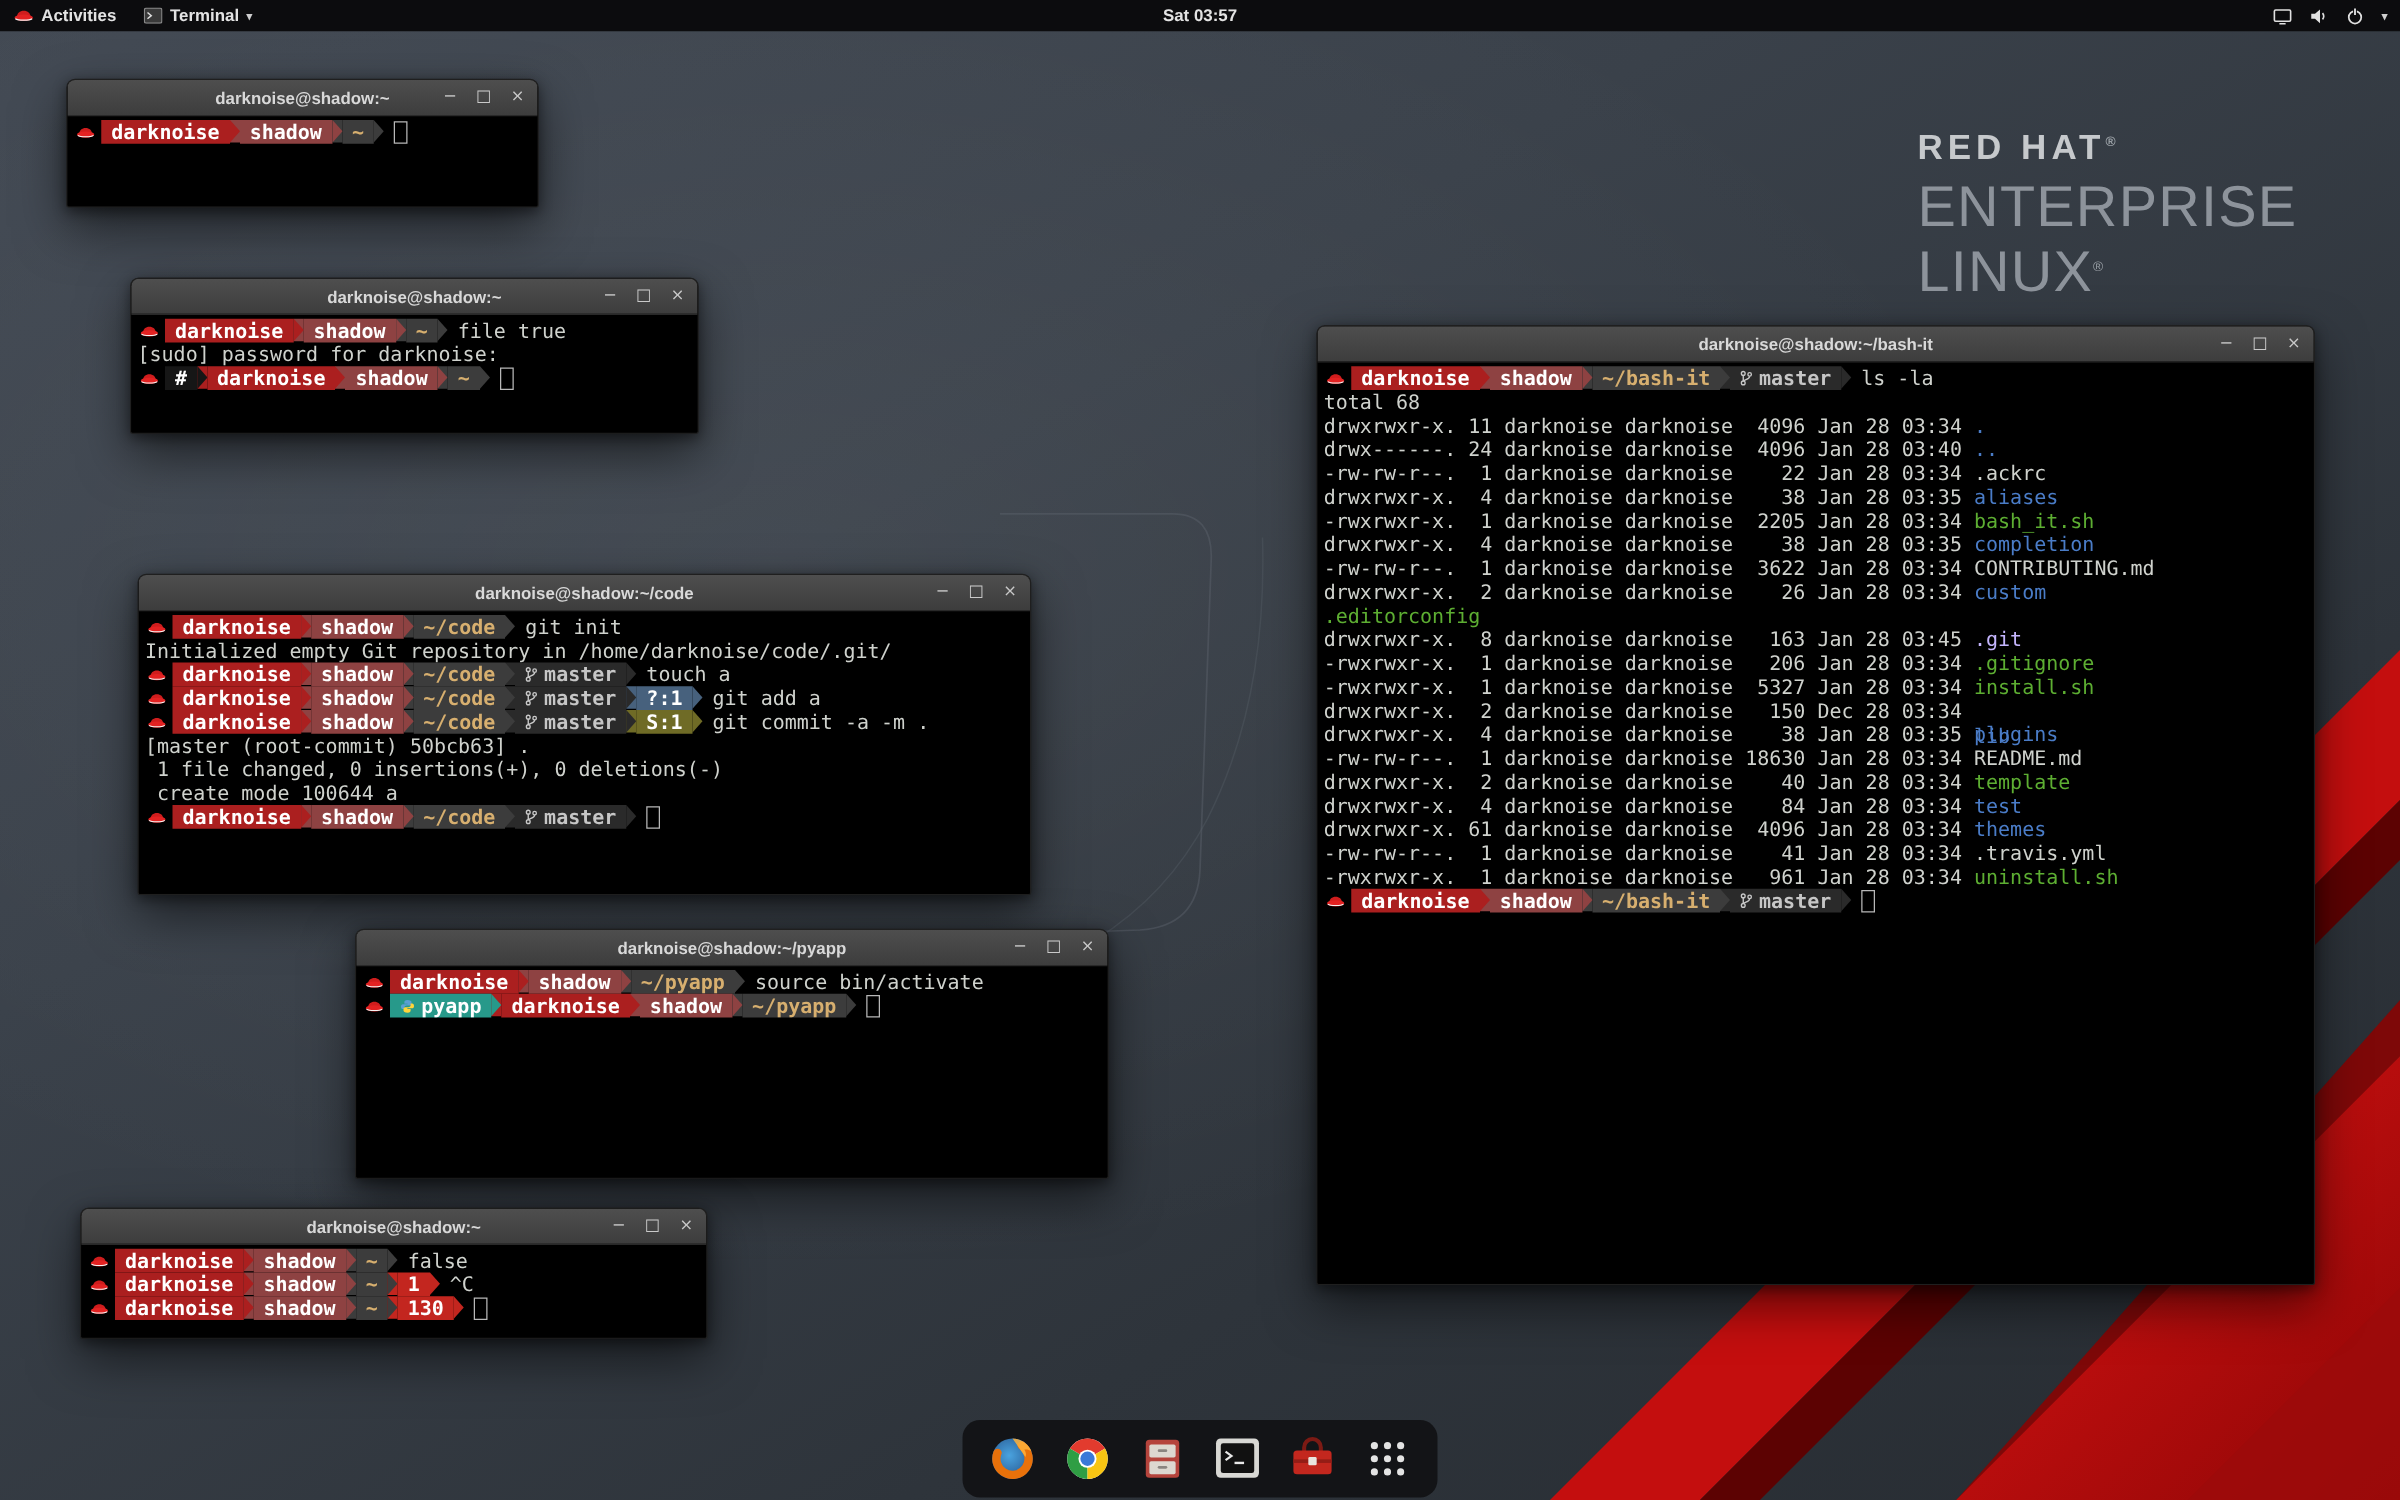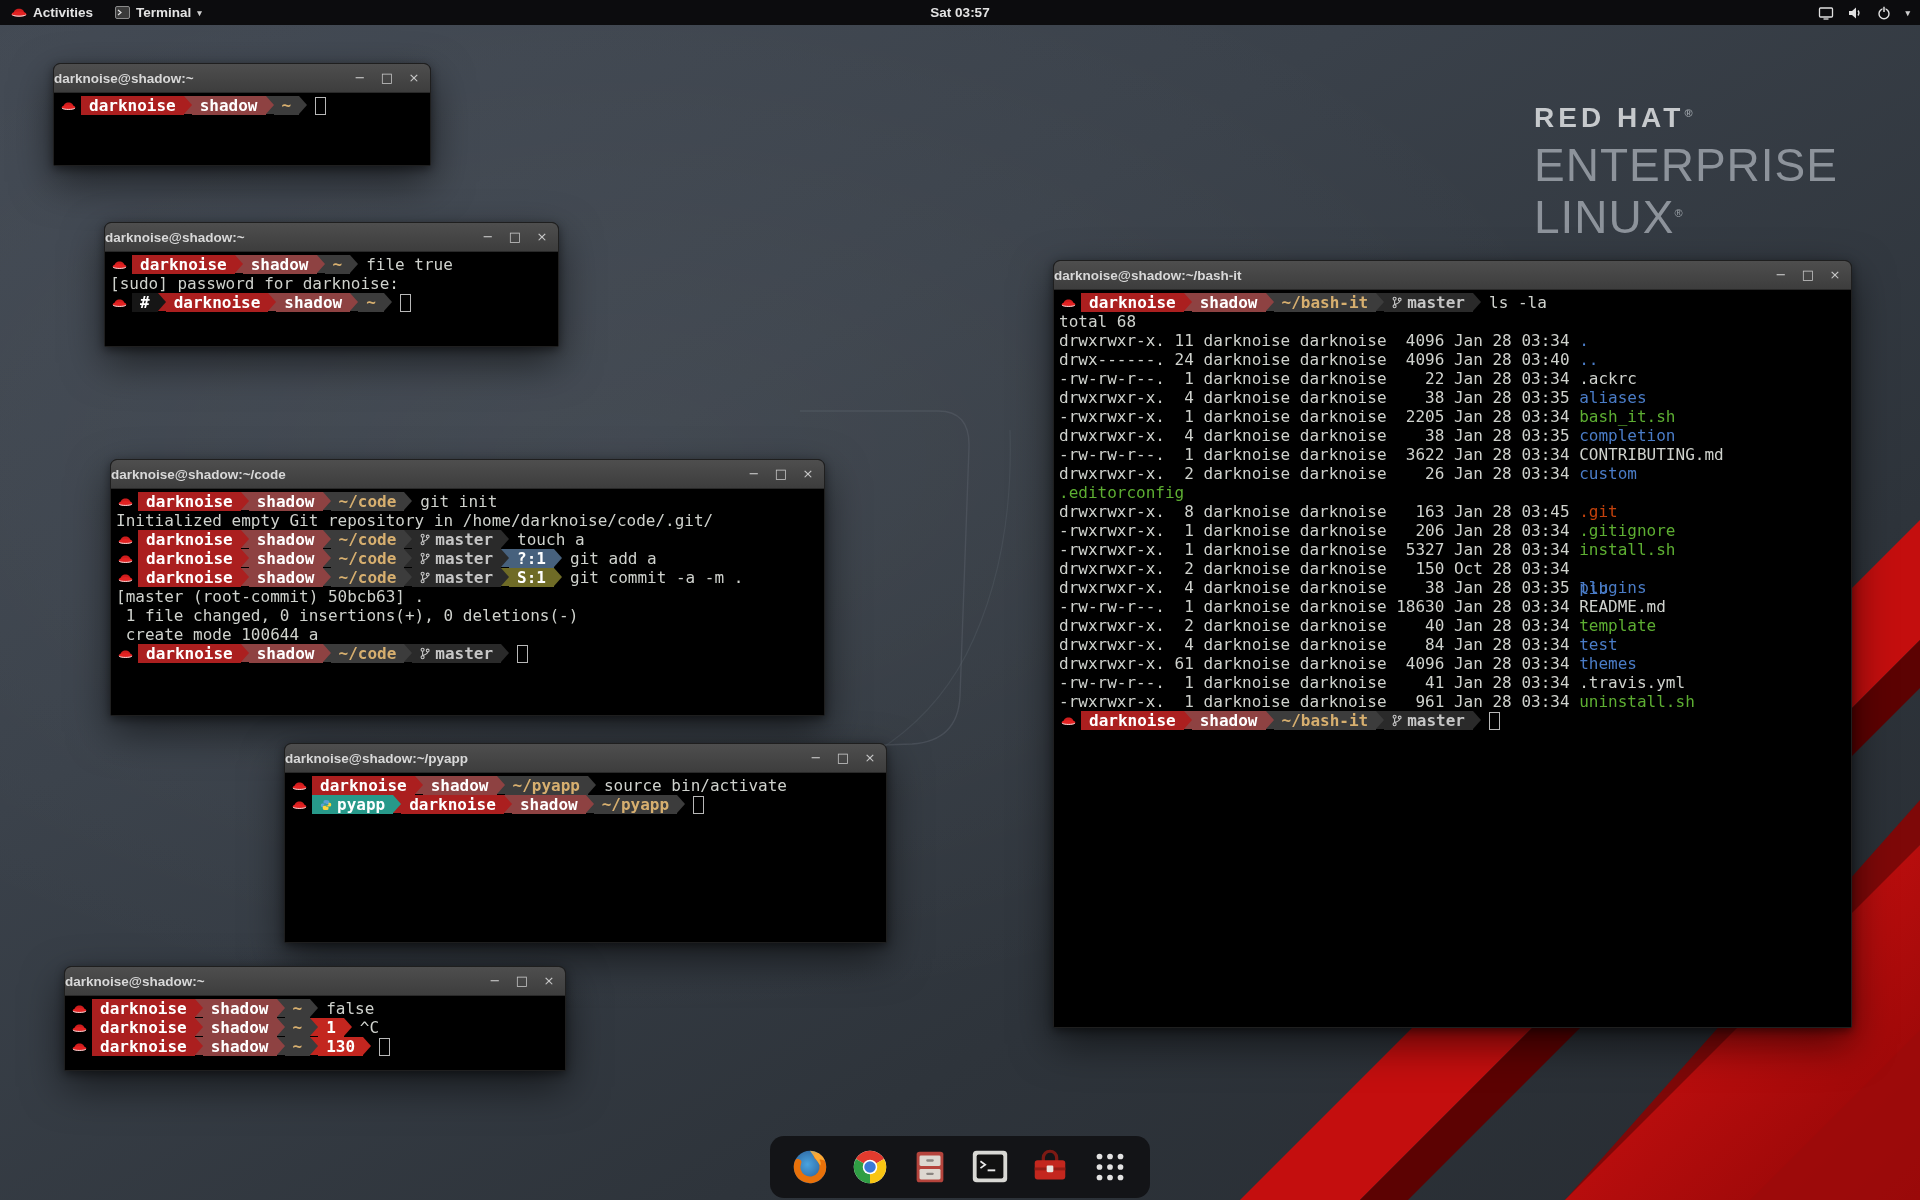--- a/index.html
+++ b/index.html
@@ -33,7 +33,7 @@
     border-radius:7px 7px 2px 2px;overflow:hidden;z-index:5;
     box-shadow:0 16px 40px rgba(0,0,0,.55),0 3px 10px rgba(0,0,0,.45)}
   .titlebar{height:28px;background:linear-gradient(#4e4e4e,#3d3d3d);
-    border-bottom:1px solid #292929;position:relative;display:flex;align-items:center;justify-content:flex-start}
+    border-bottom:1px solid #292929;position:relative;display:flex;align-items:center;justify-content:center}
   .win-title{font-size:13.5px;font-weight:bold;color:#d8d8d8;white-space:nowrap}
   .win-buttons{position:absolute;right:9px;top:0;height:100%;display:flex;align-items:center;gap:13px}
   .win-btn{color:#c9c9c9;font-family:"DejaVu Sans",sans-serif;font-size:13px;width:14px;

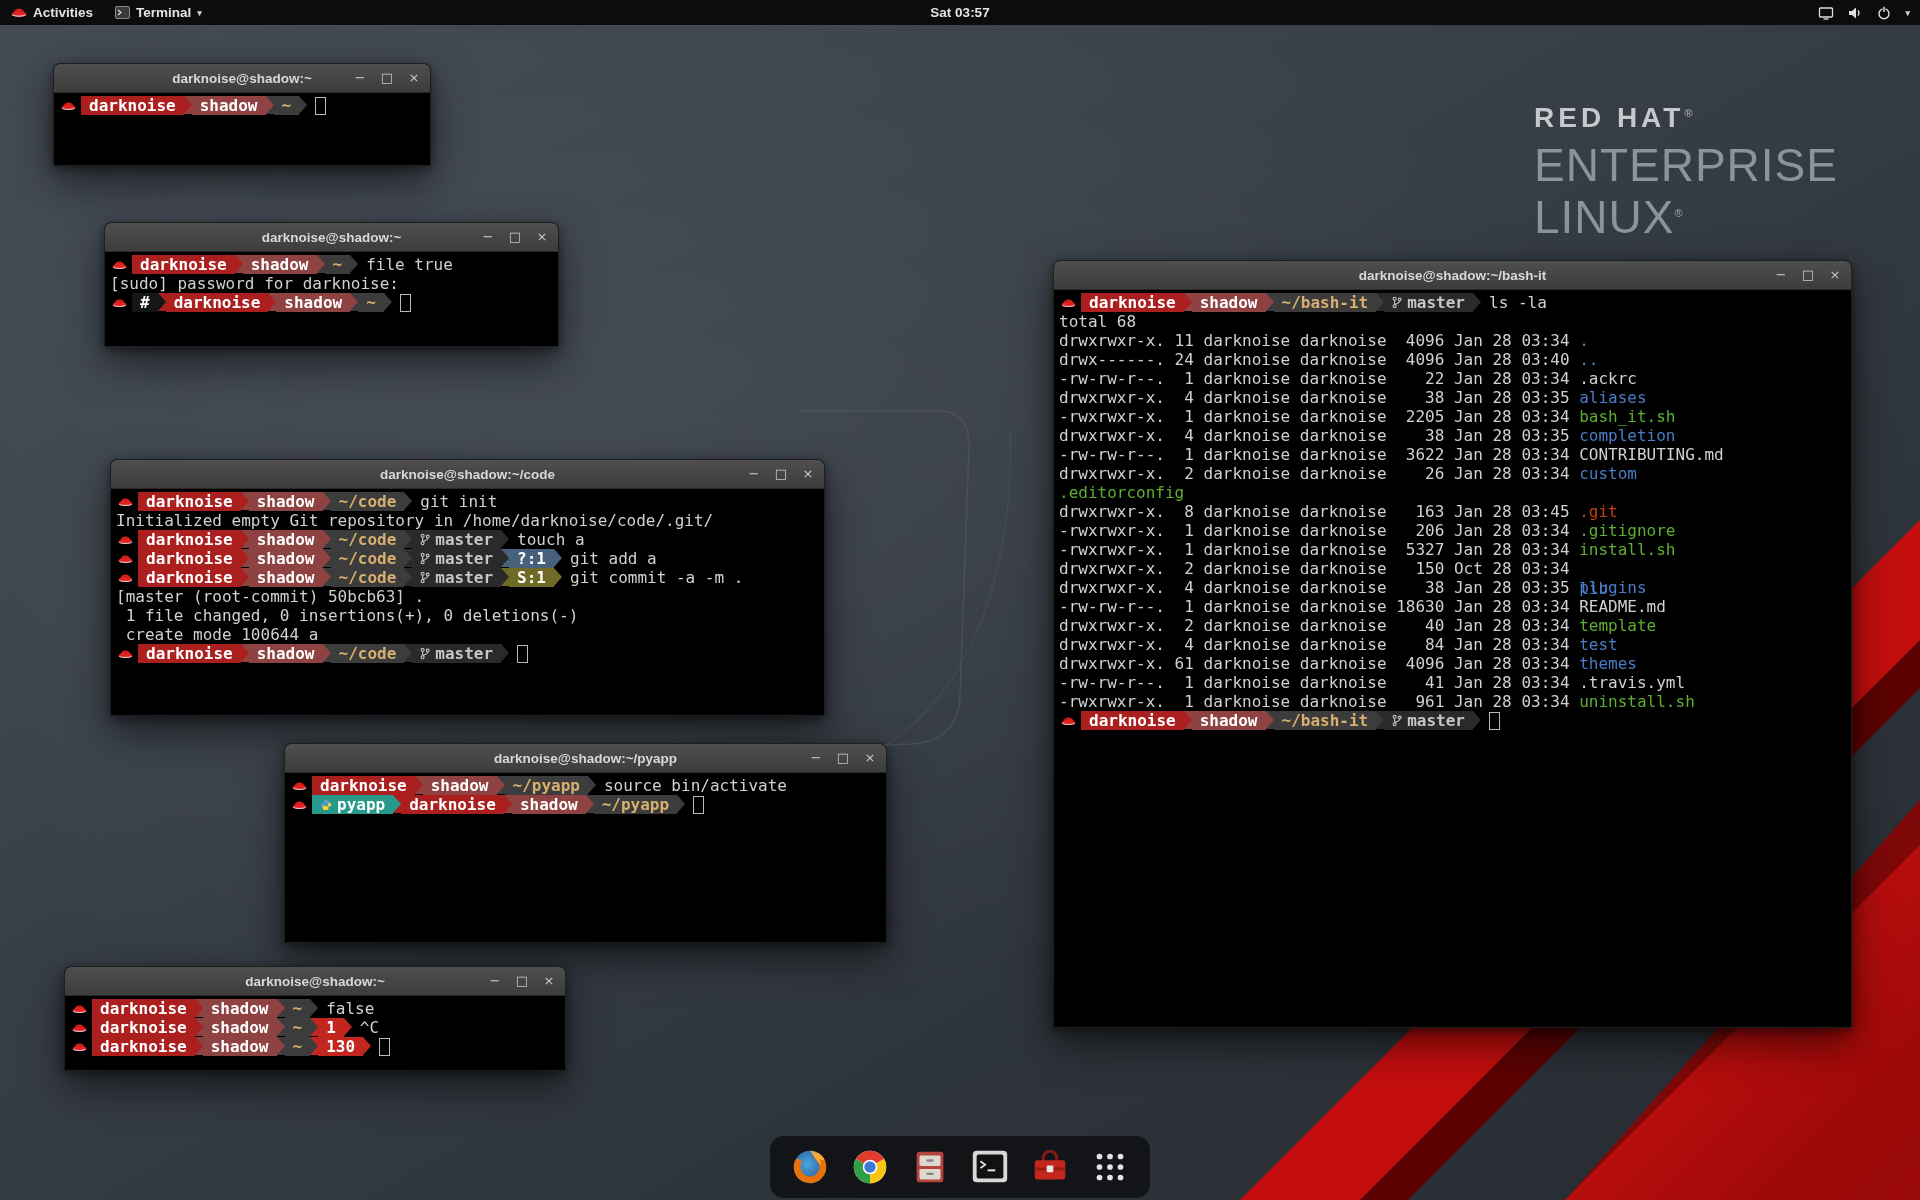--- a/index.html
+++ b/index.html
@@ -620,7 +620,7 @@
           </div>
           <div class="term-line">
             <span class="txt">drwxrwxr-x.  8 darknoise darknoise   163 Jan 28 03:45 </span>
-            <span class="txt" style="color: #c2410c;">.git</span>
+            <span class="txt" style="color: #c4b5fd;">.git</span>
           </div>
           <div class="term-line">
             <span class="txt">-rwxrwxr-x.  1 darknoise darknoise   206 Jan 28 03:34 </span>

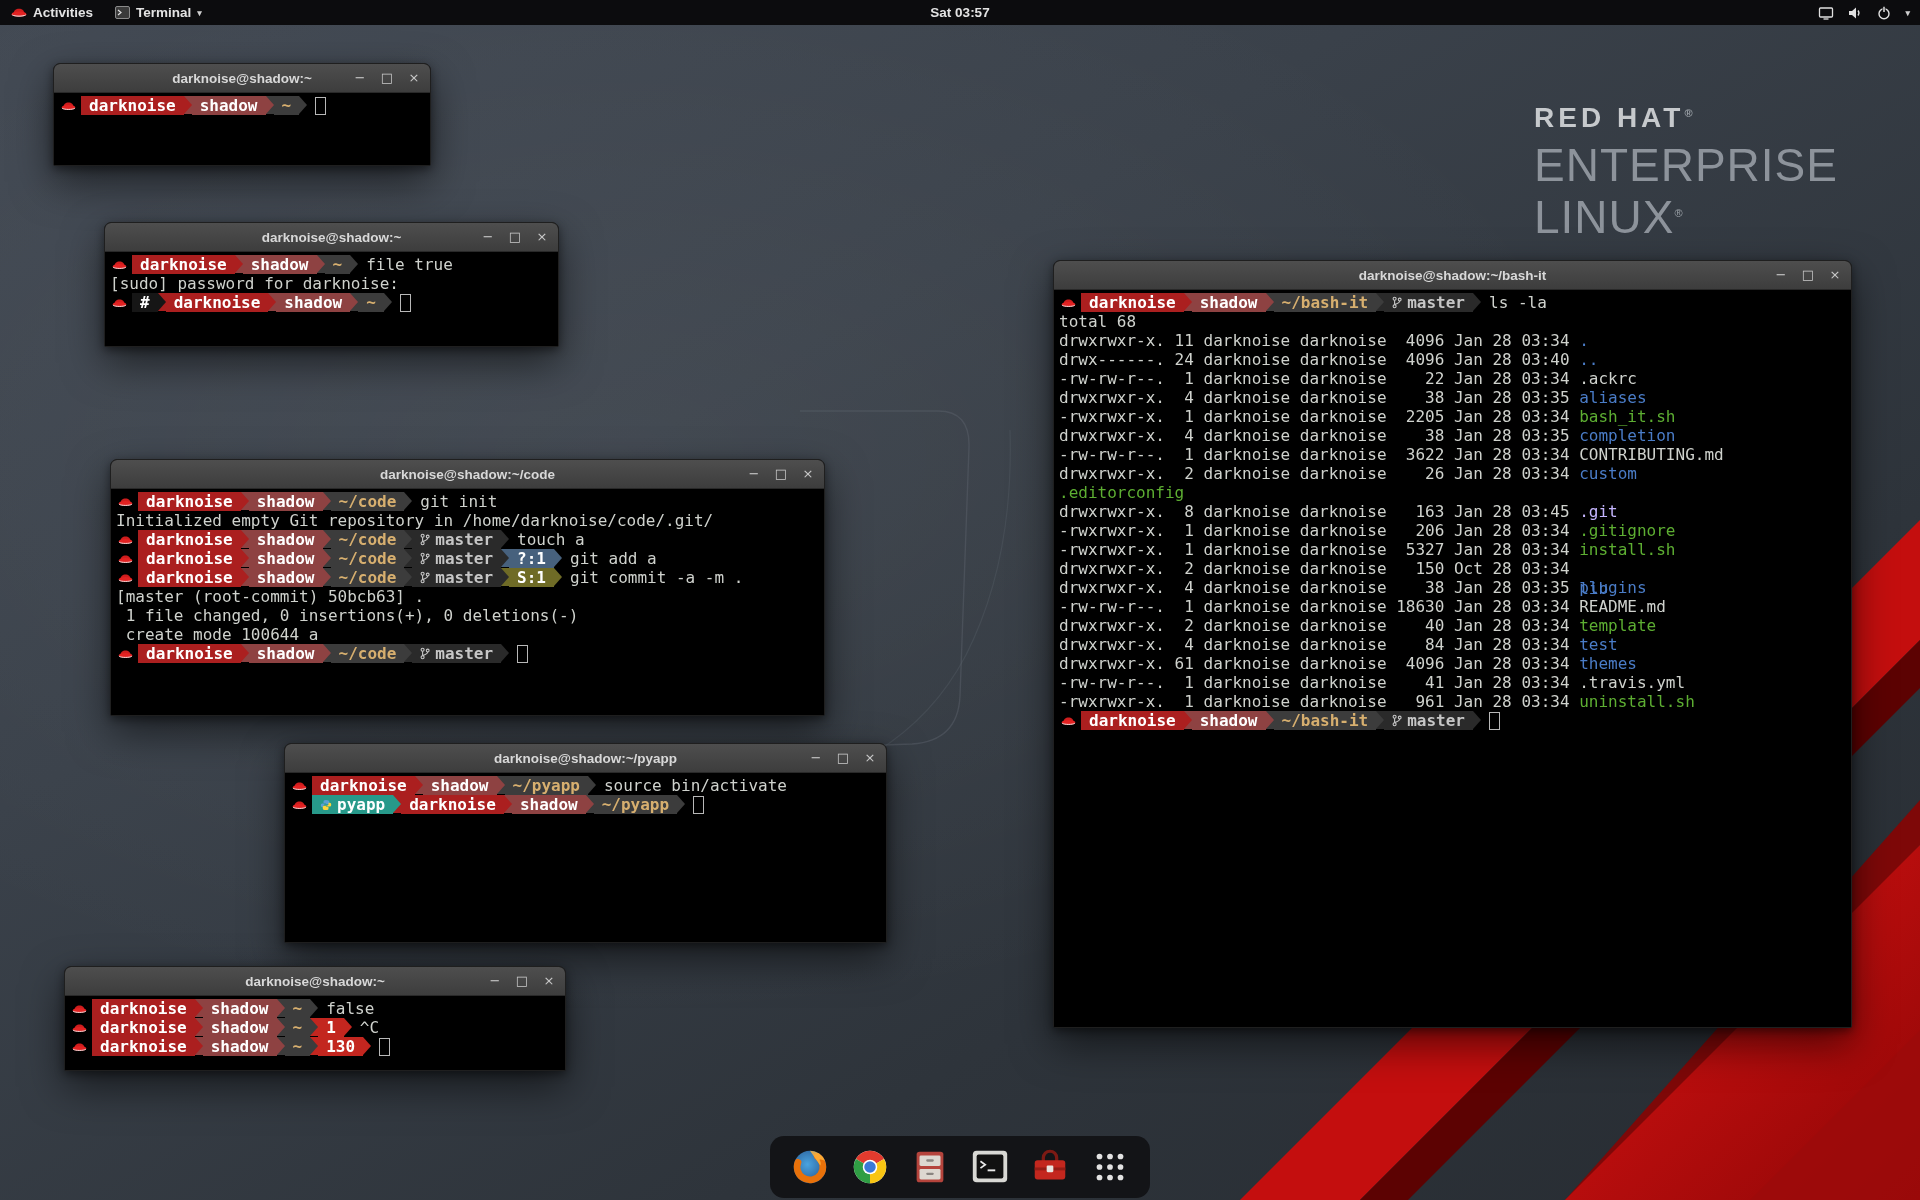--- a/index.html
+++ b/index.html
@@ -631,7 +631,7 @@
             <span class="txt" style="color: rgb(93, 174, 50);">install.sh</span>
           </div>
           <div class="term-line">
-            <span class="txt">drwxrwxr-x.  2 darknoise darknoise   150 Oct 28 03:34 </span>
+            <span class="txt">drwxrwxr-x.  2 darknoise darknoise   150 Dec 28 03:34 </span>
             <span class="txt" style="color: rgb(74, 124, 199); margin-top: 40px;">lib</span>
           </div>
           <div class="term-line">

